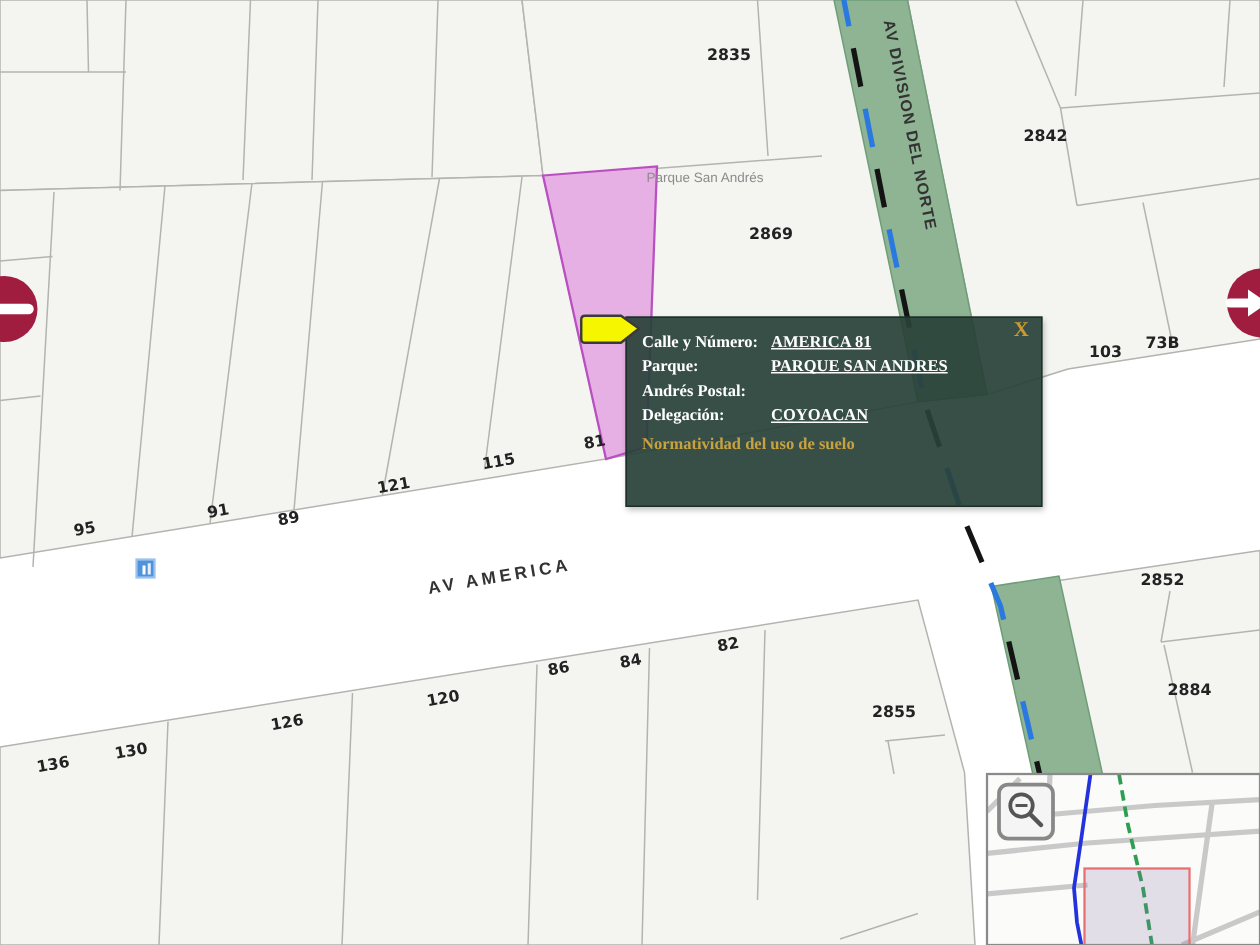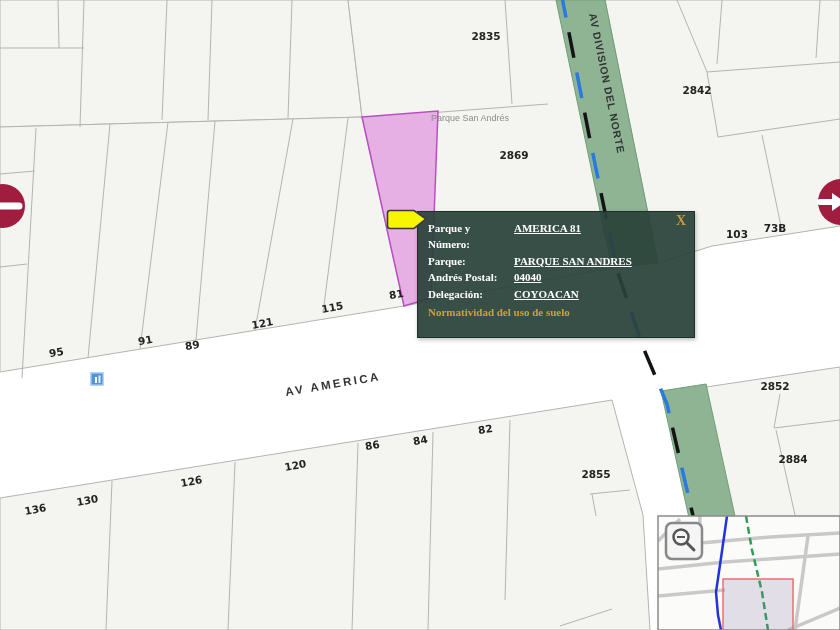--- a/index.html
+++ b/index.html
@@ -176,7 +176,7 @@
 <div id="popup">
   <span class="close-x">X</span>
   <div class="row">
-    <span class="lbl">Parque y Número:</span>
+    <span class="lbl">Calle y Número:</span>
     <span class="val">AMERICA 81</span>
   </div>
   <div class="row">

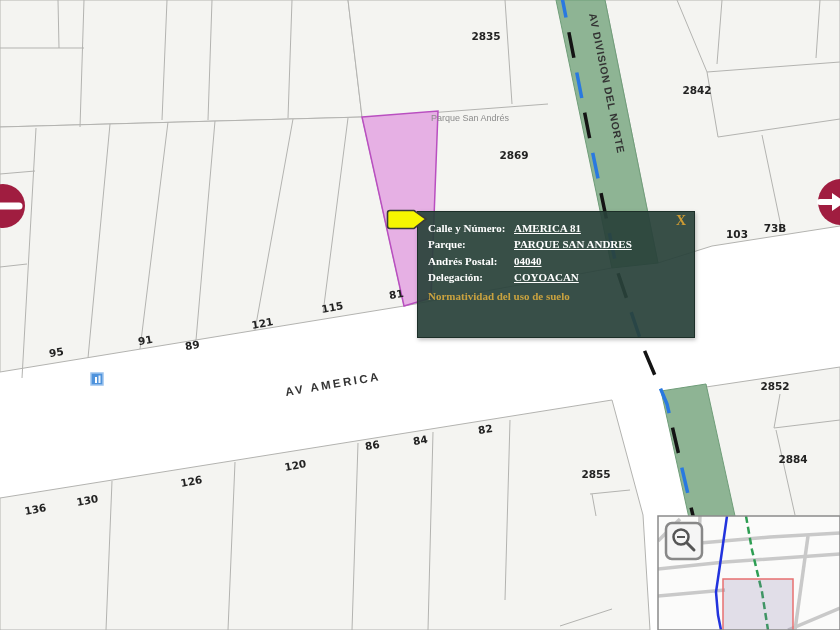--- a/index.html
+++ b/index.html
@@ -185,7 +185,6 @@
   </div>
   <div class="row">
     <span class="lbl">Andrés Postal:</span>
-    <span class="val">04040</span>
   </div>
   <div class="row">
     <span class="lbl">Delegación:</span>

